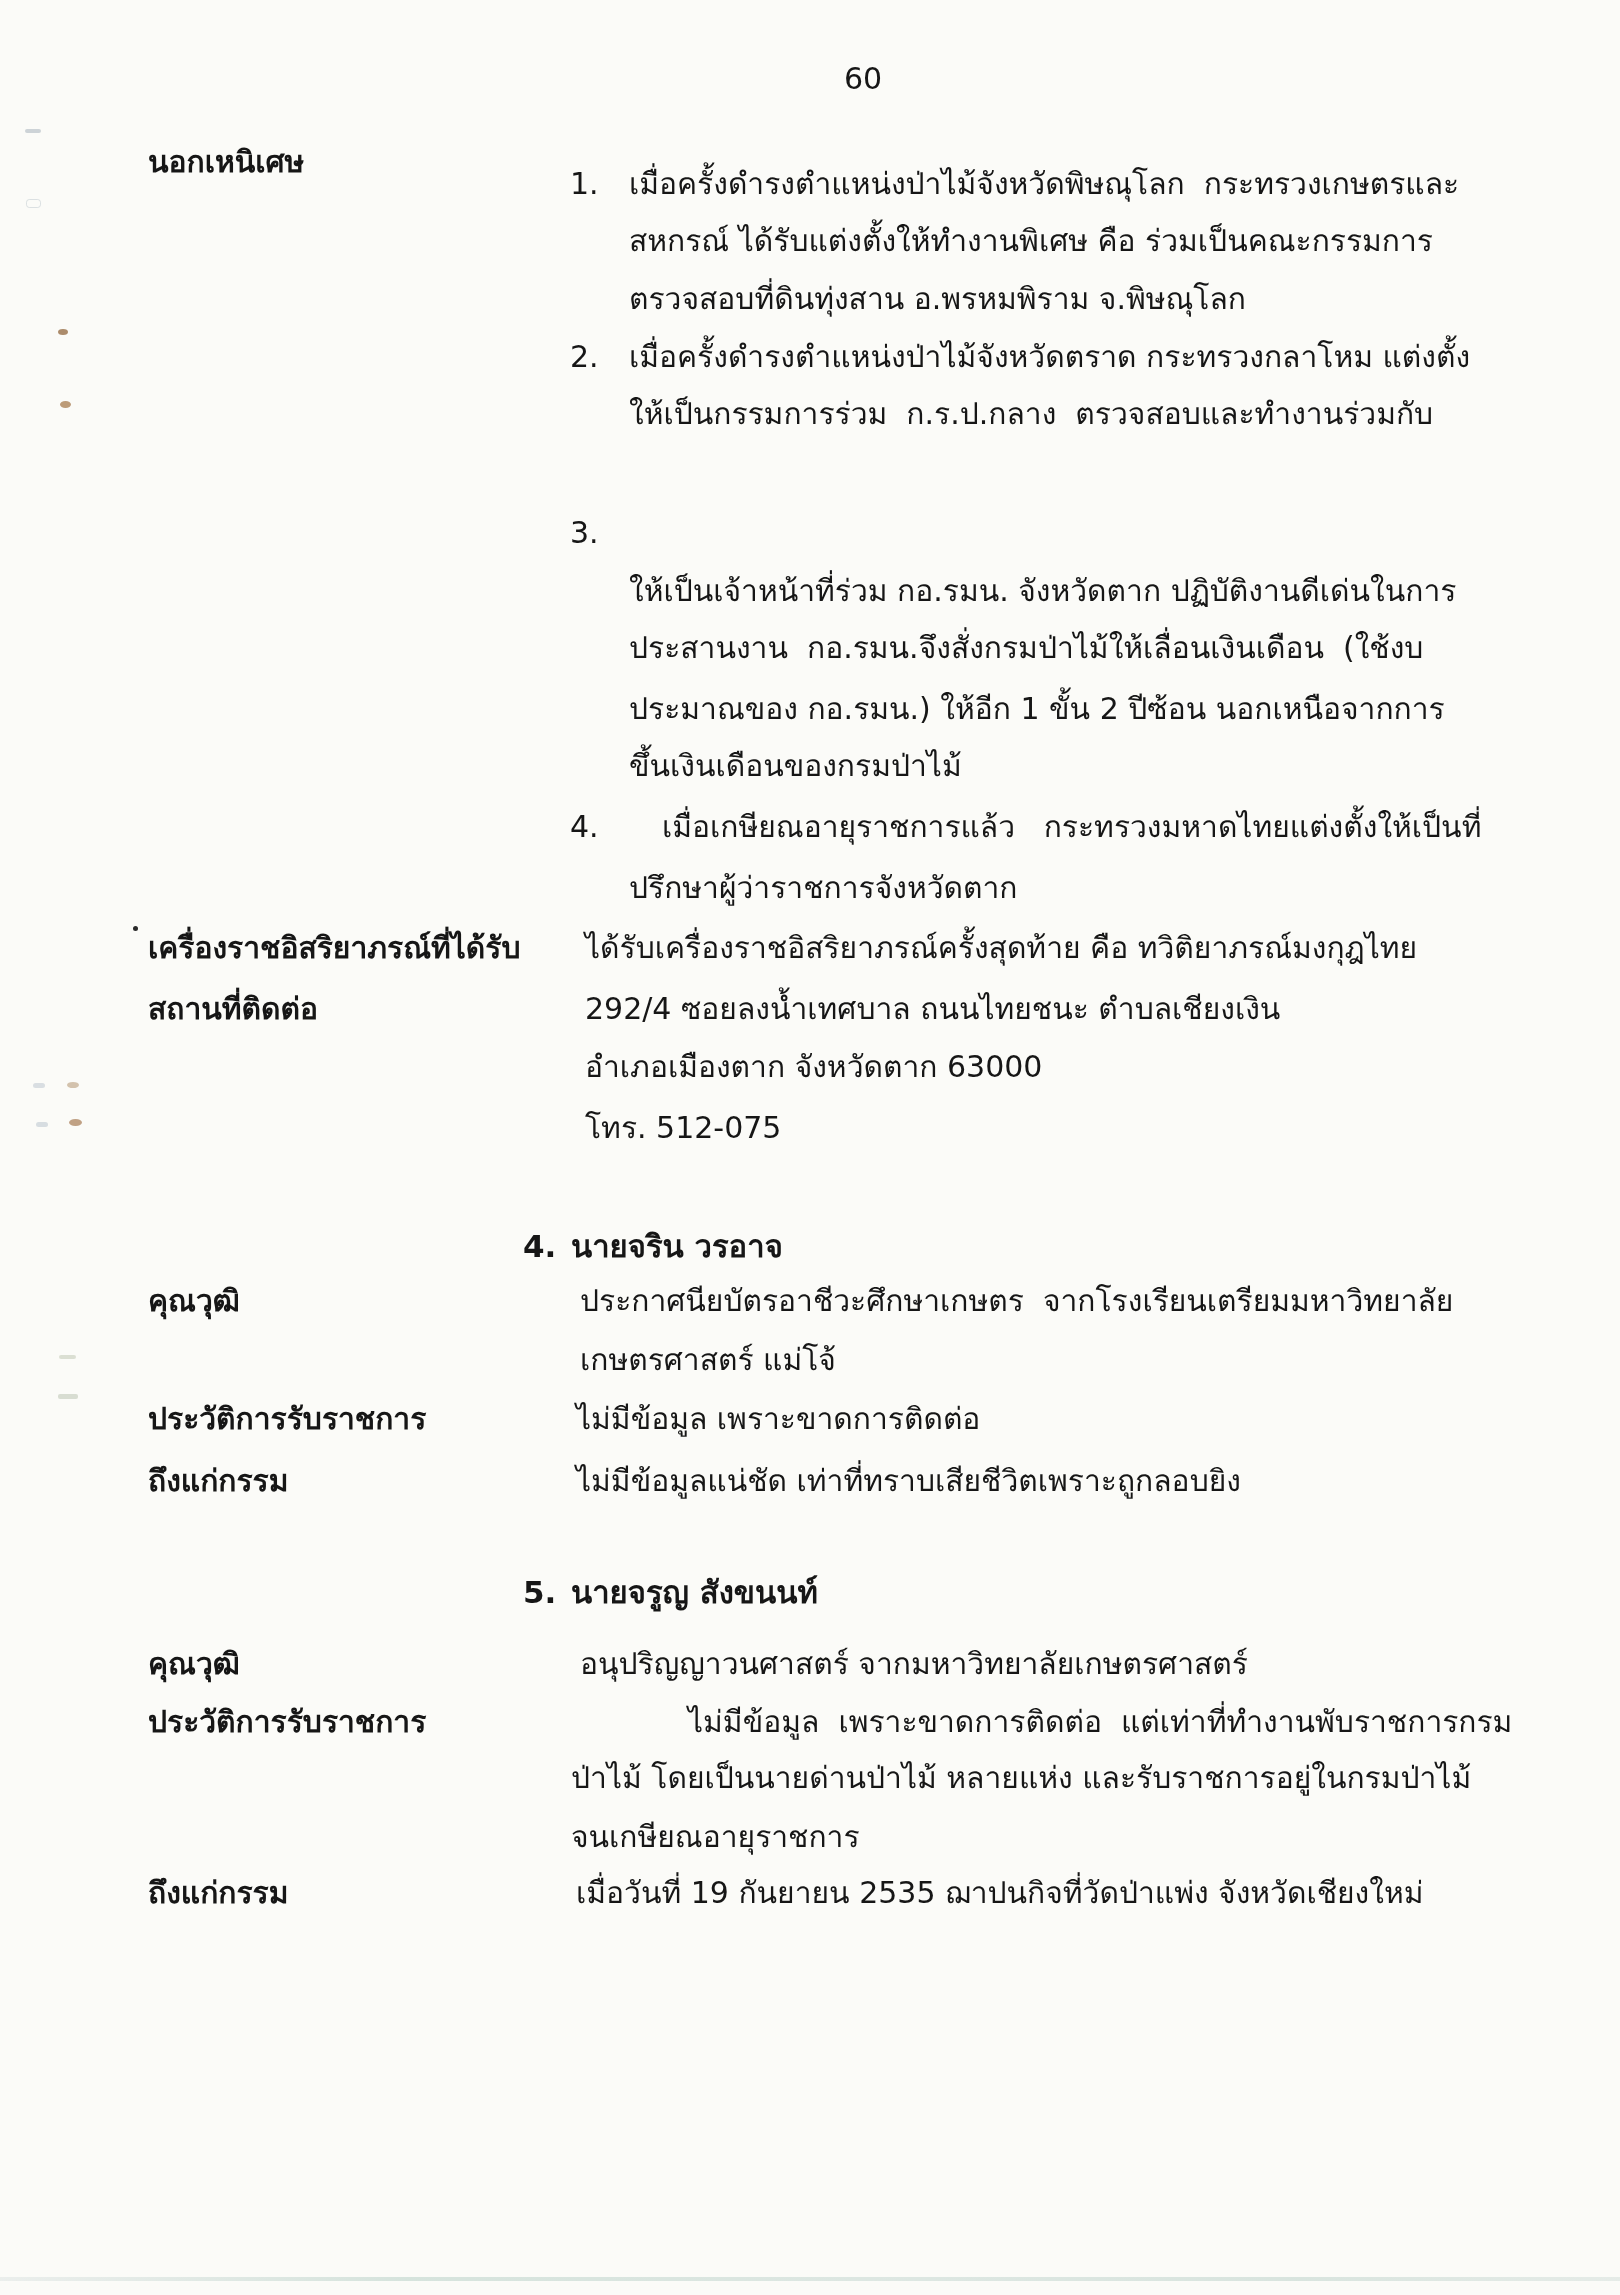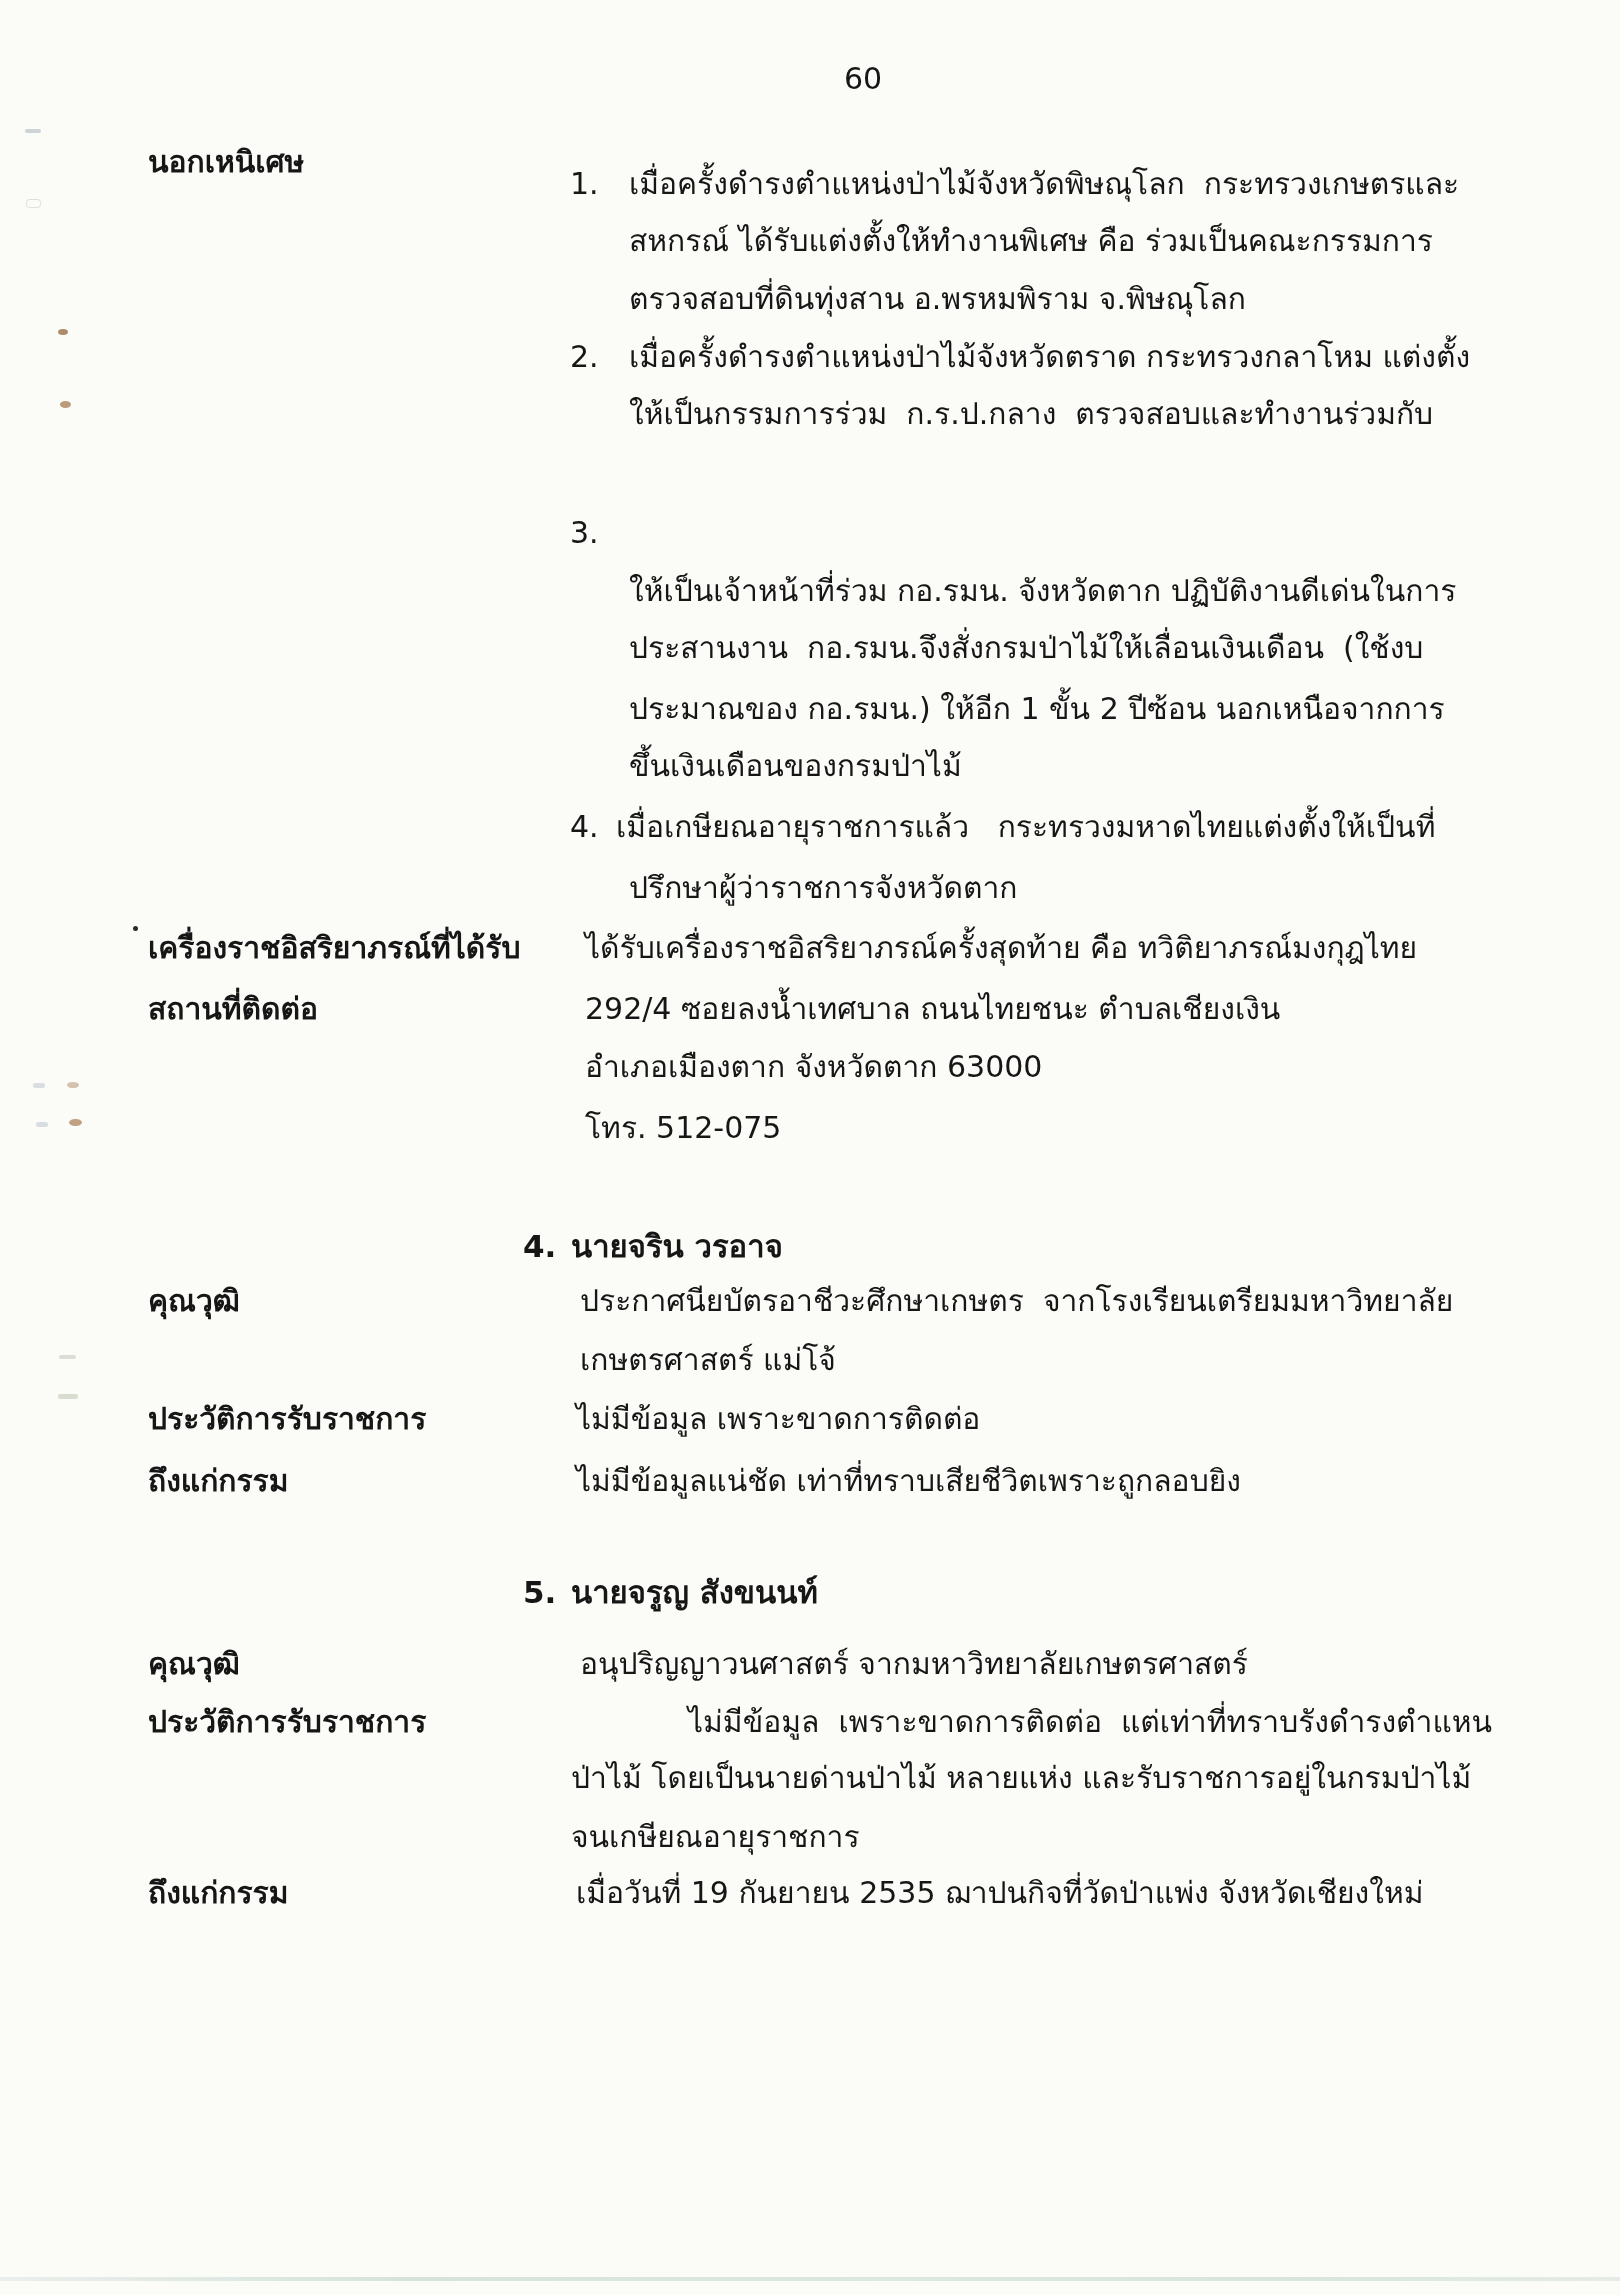--- a/index.html
+++ b/index.html
@@ -58,7 +58,7 @@
   <div class="t" style="left:629px; top:749px;">ขึ้นเงินเดือนของกรมป่าไม้</div>
 
   <div class="t num" style="left:570px; top:810px;">4.</div>
-  <div class="t" style="left:616px; top:810px;">เมื่อเกษียณอายุราชการแล้ว   กระทรวงมหาดไทยแต่งตั้งให้เป็นที่</div>
+  <div class="t" style="left:662px; top:810px;">เมื่อเกษียณอายุราชการแล้ว   กระทรวงมหาดไทยแต่งตั้งให้เป็นที่</div>
   <div class="t" style="left:629px; top:871px;">ปรึกษาผู้ว่าราชการจังหวัดตาก</div>
 
   <div class="t label" style="left:148px; top:931px;">เครื่องราชอิสริยาภรณ์ที่ได้รับ</div>

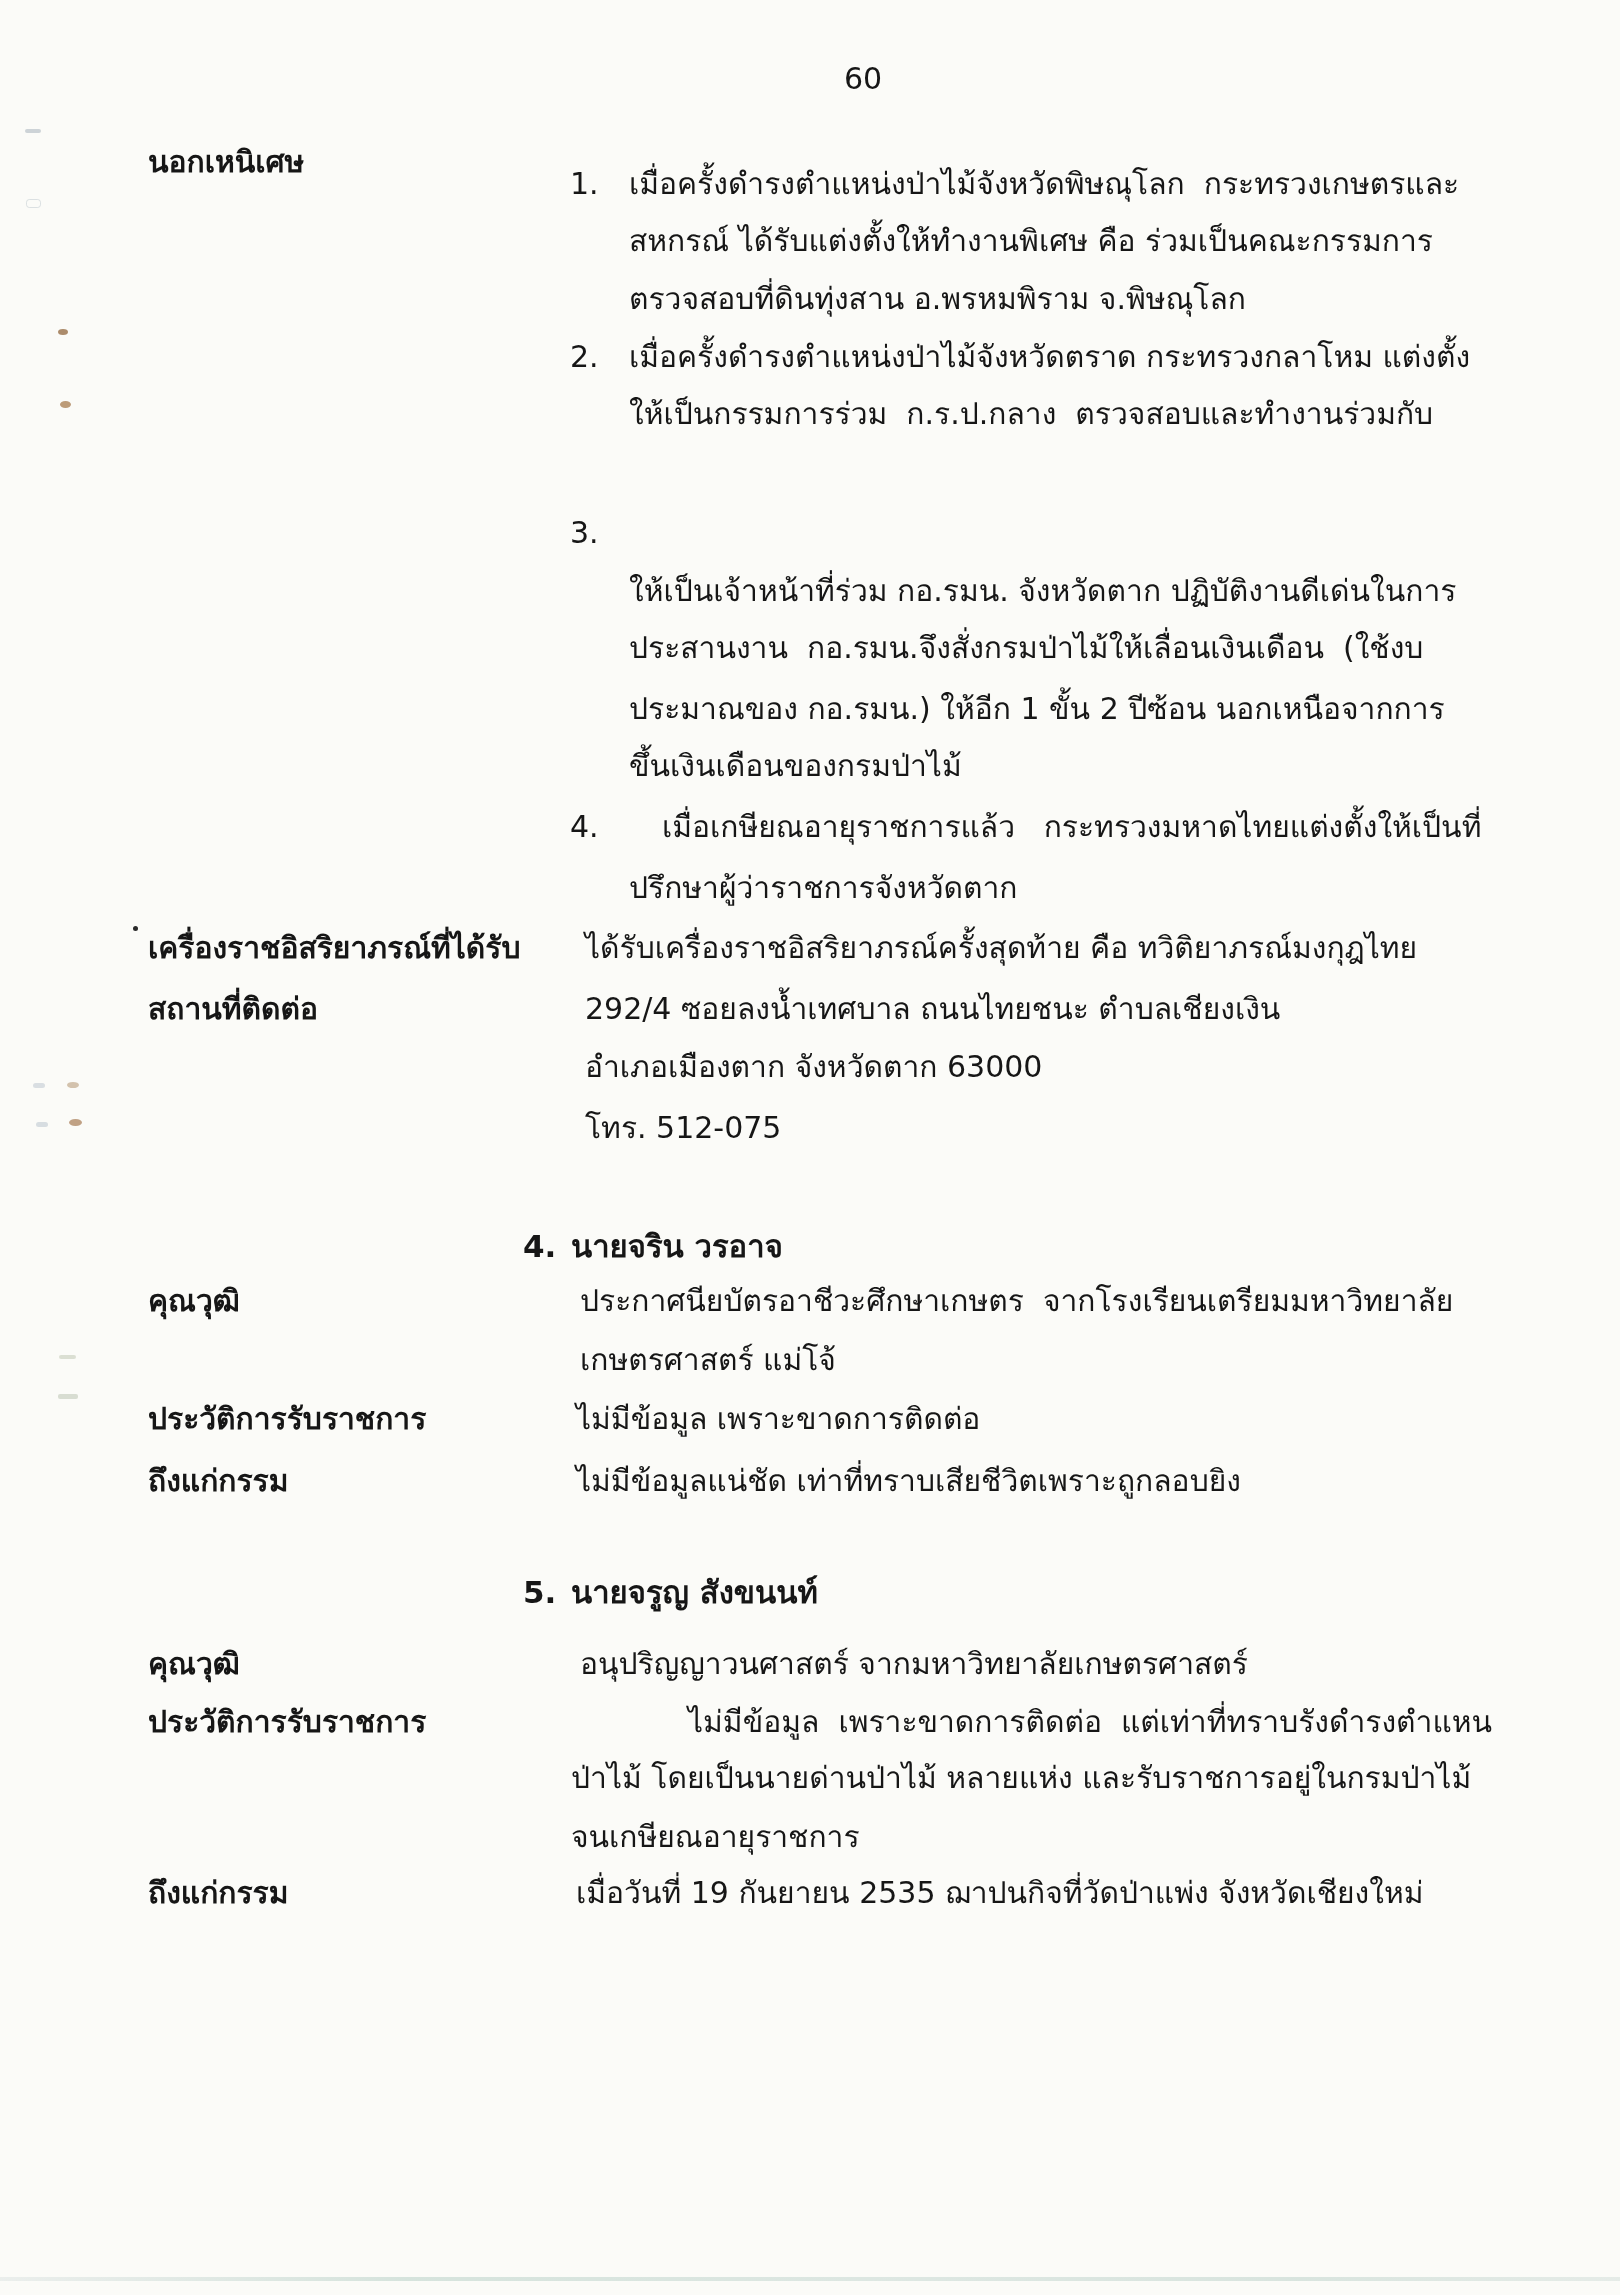--- a/index.html
+++ b/index.html
@@ -89,7 +89,7 @@
   <div class="t" style="left:580px; top:1647px;">อนุปริญญาวนศาสตร์ จากมหาวิทยาลัยเกษตรศาสตร์</div>
 
   <div class="t label" style="left:148px; top:1705px;">ประวัติการรับราชการ</div>
-  <div class="t" style="left:688px; top:1705px;">ไม่มีข้อมูล  เพราะขาดการติดต่อ  แต่เท่าที่ทราบรังดำรงตำแหน</div>
+  <div class="t" style="left:688px; top:1705px;">ไม่มีข้อมูล  เพราะขาดการติดต่อ  แต่เท่าที่ทำงานพับราชการกรม</div>
   <div class="t" style="left:571px; top:1761px;">ป่าไม้ โดยเป็นนายด่านป่าไม้ หลายแห่ง และรับราชการอยู่ในกรมป่าไม้</div>
   <div class="t" style="left:571px; top:1820px;">จนเกษียณอายุราชการ</div>
 

